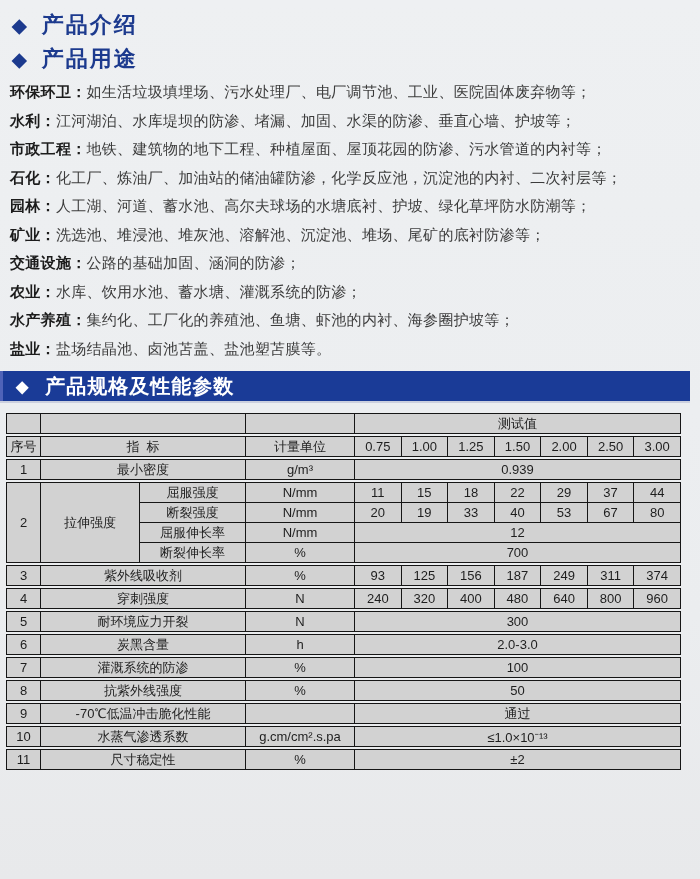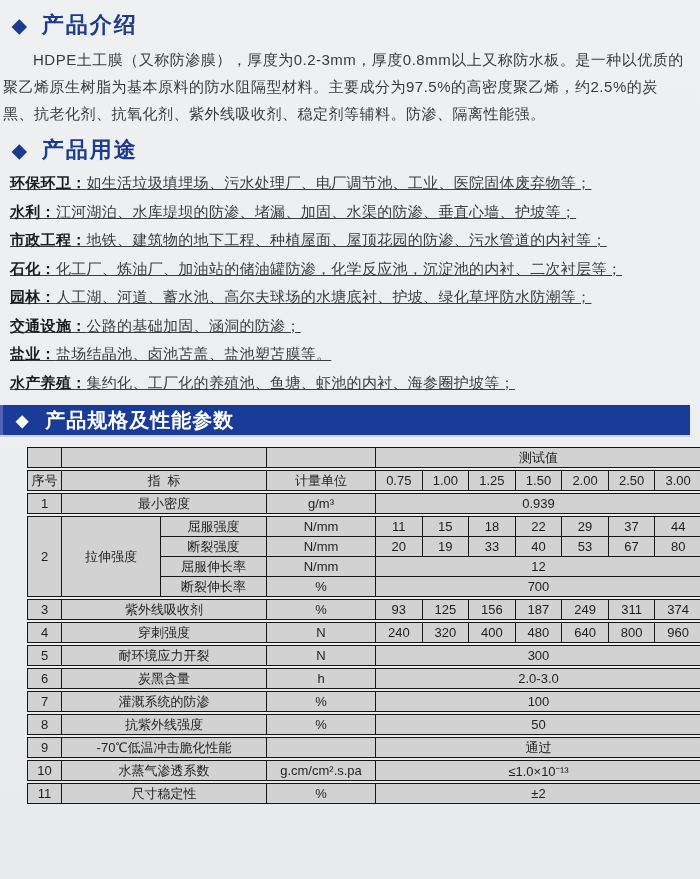--- a/index.html
+++ b/index.html
@@ -71,7 +71,6 @@
       <span class="diamond">◆</span>
       <span>产品介绍</span>
     </h2>
-    <p class="intro-para">HDPE土工膜（又称防渗膜），厚度为0.2-3mm，厚度0.8mm以上又称防水板。是一种以优质的聚乙烯原生树脂为基本原料的防水阻隔型材料。主要成分为97.5%的高密度聚乙烯，约2.5%的炭黑、抗老化剂、抗氧化剂、紫外线吸收剂、稳定剂等辅料。防渗、隔离性能强。</p>
   </section>
 
   <section>

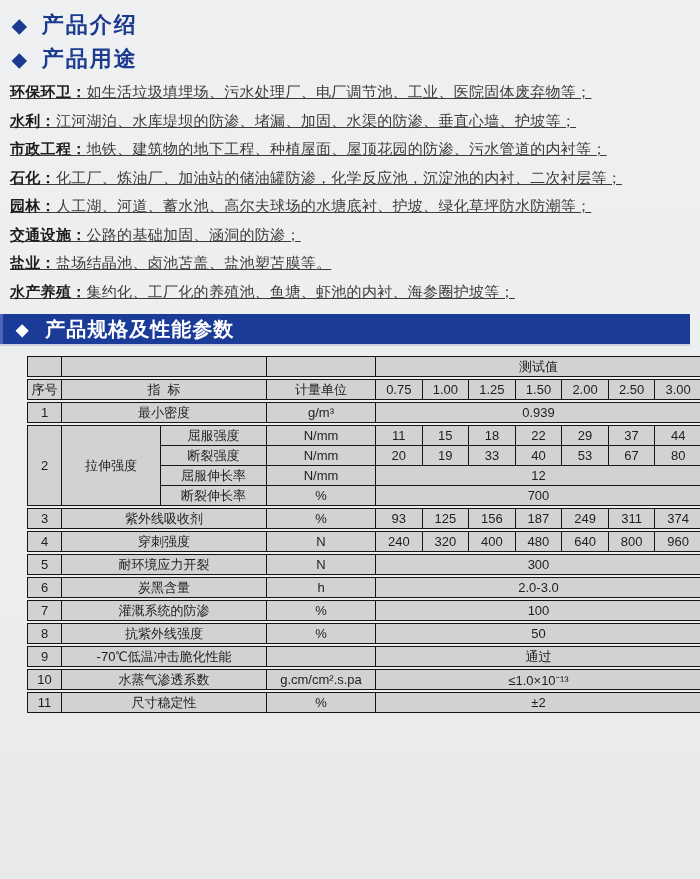--- a/index.html
+++ b/index.html
@@ -29,7 +29,7 @@
 
   
   .uses-list { list-style: none; margin: 2px 0 0 0; padding: 0 14px 0 10px; }
-  .uses-list li { font-size: 15px; line-height: 28.5px; color: #3c3c3c; letter-spacing: 0.3px; text-decoration: underline; }
+  .uses-list li { font-size: 15px; line-height: 28.5px; color: #3c3c3c; letter-spacing: 0.3px; }
   .u-label { font-weight: bold; color: #1c1c1c; }
 
   

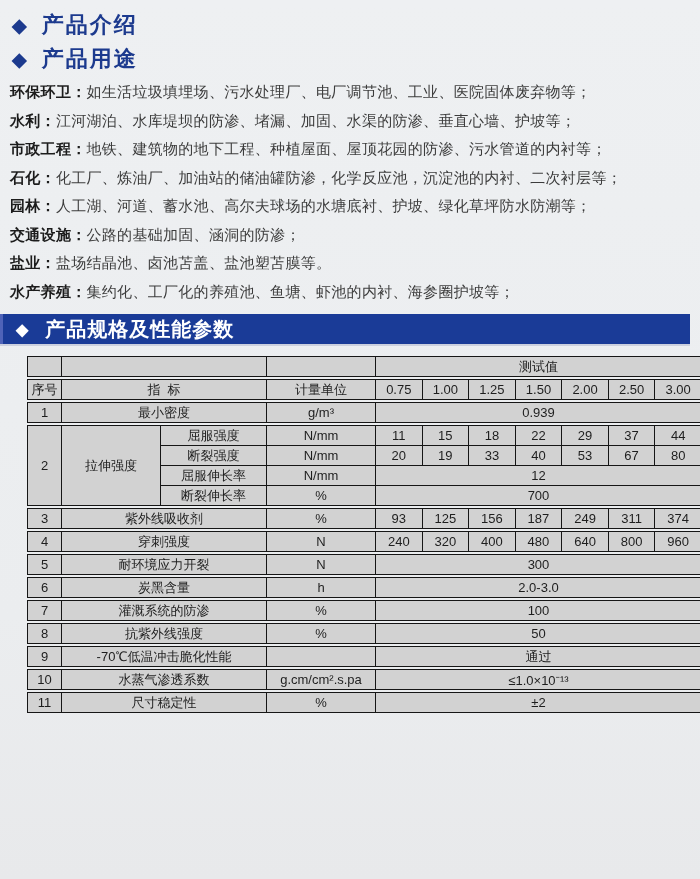--- a/index.html
+++ b/index.html
@@ -84,6 +84,7 @@
       <li><span class="u-label">市政工程：</span><span class="u-text">地铁、建筑物的地下工程、种植屋面、屋顶花园的防渗、污水管道的内衬等；</span></li>
       <li><span class="u-label">石化：</span><span class="u-text">化工厂、炼油厂、加油站的储油罐防渗，化学反应池，沉淀池的内衬、二次衬层等；</span></li>
       <li><span class="u-label">园林：</span><span class="u-text">人工湖、河道、蓄水池、高尔夫球场的水塘底衬、护坡、绿化草坪防水防潮等；</span></li>
+      <li><span class="u-label">矿业：</span><span class="u-text">洗选池、堆浸池、堆灰池、溶解池、沉淀池、堆场、尾矿的底衬防渗等；</span></li>
       <li><span class="u-label">交通设施：</span><span class="u-text">公路的基础加固、涵洞的防渗；</span></li>
       <li><span class="u-label">盐业：</span><span class="u-text">盐场结晶池、卤池苫盖、盐池塑苫膜等。</span></li>
       <li><span class="u-label">水产养殖：</span><span class="u-text">集约化、工厂化的养殖池、鱼塘、虾池的内衬、海参圈护坡等；</span></li>

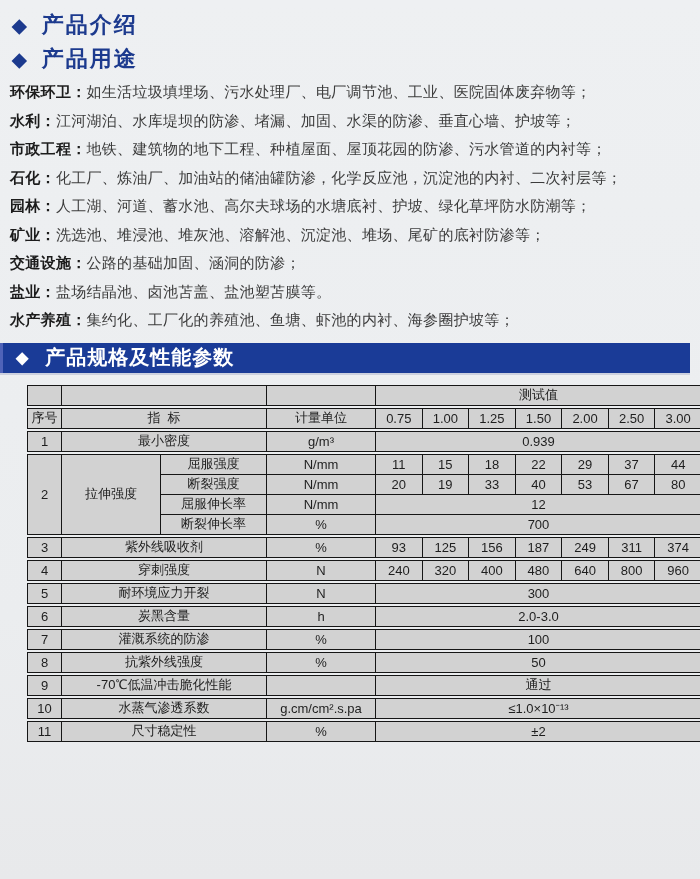--- a/index.html
+++ b/index.html
@@ -86,6 +86,7 @@
       <li><span class="u-label">园林：</span><span class="u-text">人工湖、河道、蓄水池、高尔夫球场的水塘底衬、护坡、绿化草坪防水防潮等；</span></li>
       <li><span class="u-label">矿业：</span><span class="u-text">洗选池、堆浸池、堆灰池、溶解池、沉淀池、堆场、尾矿的底衬防渗等；</span></li>
       <li><span class="u-label">交通设施：</span><span class="u-text">公路的基础加固、涵洞的防渗；</span></li>
+      <li><span class="u-label">农业：</span><span class="u-text">水库、饮用水池、蓄水塘、灌溉系统的防渗；</span></li>
       <li><span class="u-label">盐业：</span><span class="u-text">盐场结晶池、卤池苫盖、盐池塑苫膜等。</span></li>
       <li><span class="u-label">水产养殖：</span><span class="u-text">集约化、工厂化的养殖池、鱼塘、虾池的内衬、海参圈护坡等；</span></li>
     </ul>

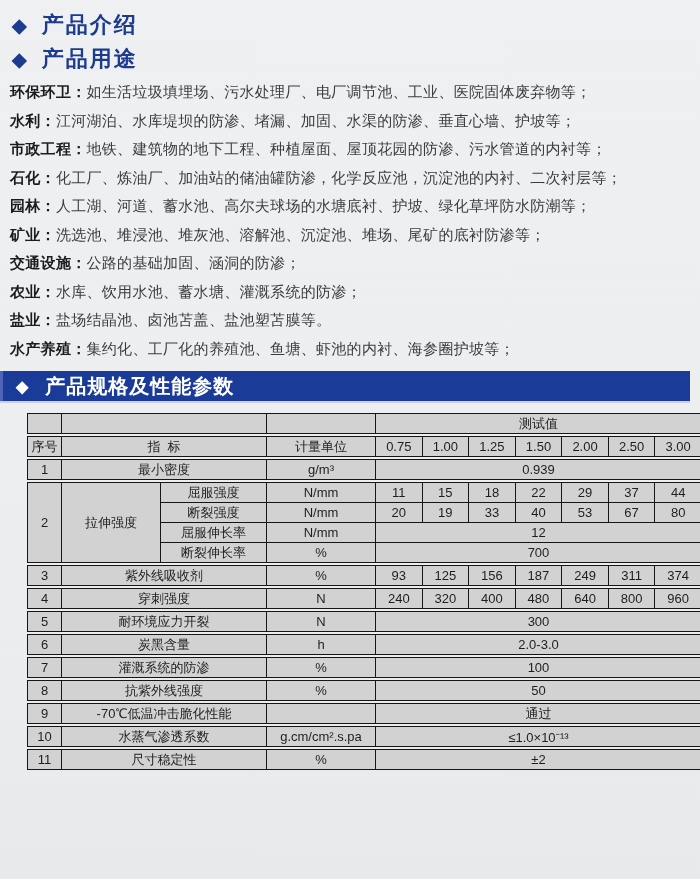--- a/index.html
+++ b/index.html
@@ -87,8 +87,8 @@
       <li><span class="u-label">矿业：</span><span class="u-text">洗选池、堆浸池、堆灰池、溶解池、沉淀池、堆场、尾矿的底衬防渗等；</span></li>
       <li><span class="u-label">交通设施：</span><span class="u-text">公路的基础加固、涵洞的防渗；</span></li>
       <li><span class="u-label">农业：</span><span class="u-text">水库、饮用水池、蓄水塘、灌溉系统的防渗；</span></li>
+      <li><span class="u-label">水产养殖：</span><span class="u-text">集约化、工厂化的养殖池、鱼塘、虾池的内衬、海参圈护坡等；</span></li>
       <li><span class="u-label">盐业：</span><span class="u-text">盐场结晶池、卤池苫盖、盐池塑苫膜等。</span></li>
-      <li><span class="u-label">水产养殖：</span><span class="u-text">集约化、工厂化的养殖池、鱼塘、虾池的内衬、海参圈护坡等；</span></li>
     </ul>
   </section>
 

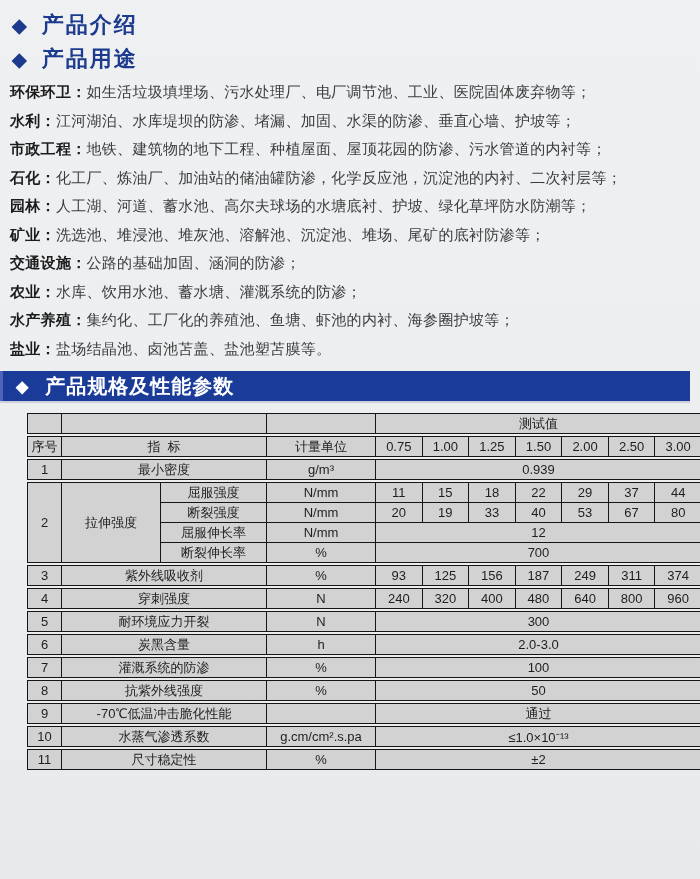--- a/index.html
+++ b/index.html
@@ -47,7 +47,7 @@
   .banner .diamond { font-size: 16px; }
 
   
-  .spec-table { margin: 12px 0 0 27px; width: 556px; }
+  .spec-table { margin: 12px 0 0 6px; width: 556px; }
   table.tbox {
     border-collapse: collapse; table-layout: fixed;
     width: 675px; margin-bottom: 2px;

